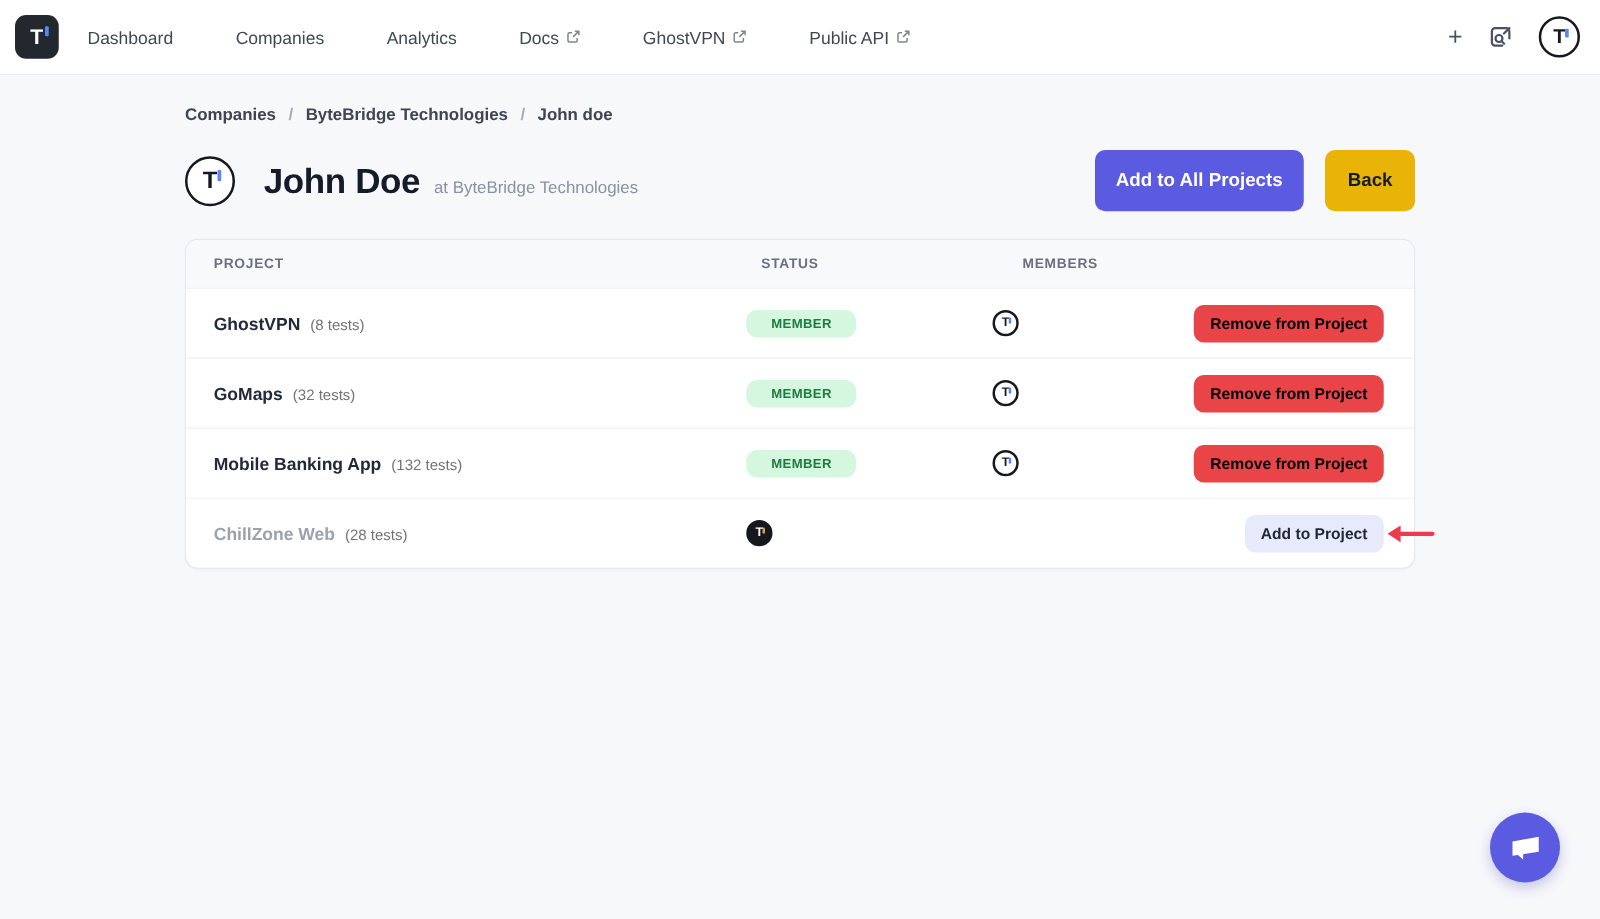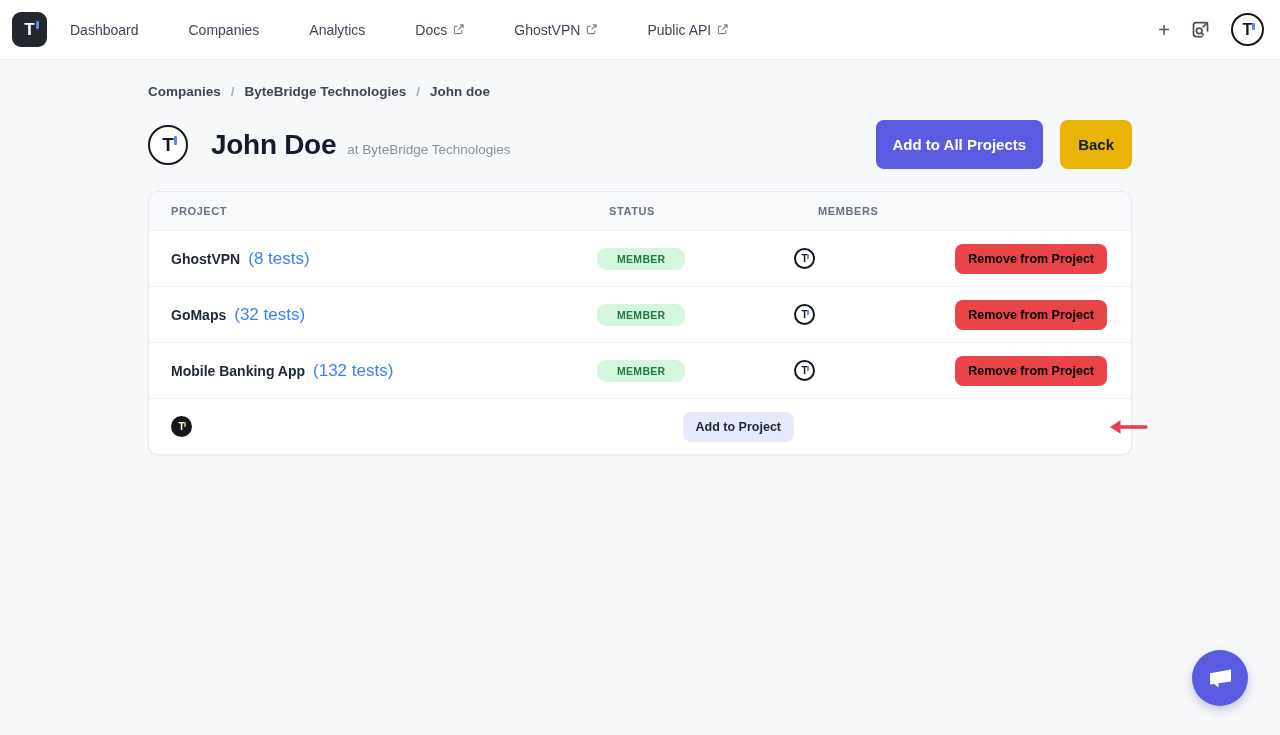--- a/index.html
+++ b/index.html
@@ -82,7 +82,7 @@
   .trow:last-child { border-radius:0 0 10px 10px; }
   .proj-cell { display:flex; align-items:baseline; gap:8px; }
   .proj-name { font-size:14px; font-weight:700; color:#222a3a; }
-  .proj-tests { font-size:17px; color:#3b82f6; }
+  .proj-tests { font-size:12px; color:#737373; }
   .muted .proj-name { color:#9ba1ad; font-weight:600; }
   .badge {
     display:inline-block; justify-self:start;

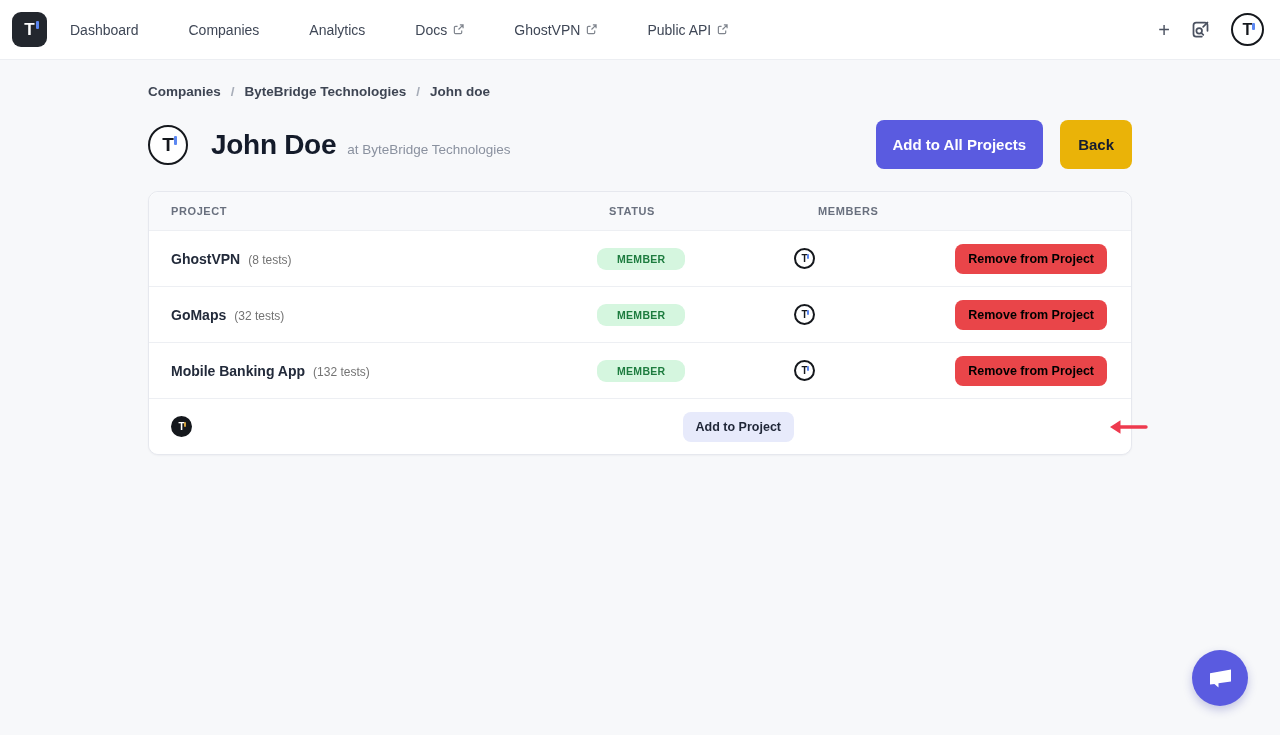--- a/index.html
+++ b/index.html
@@ -276,6 +276,10 @@
         </div>
 
         <div class="trow muted">
+          <div class="proj-cell">
+            <span class="proj-name">ChillZone Web</span>
+            <span class="proj-tests">(28 tests)</span>
+          </div>
 
           <div>
             <div class="avatar avatar-member avatar-dark">

